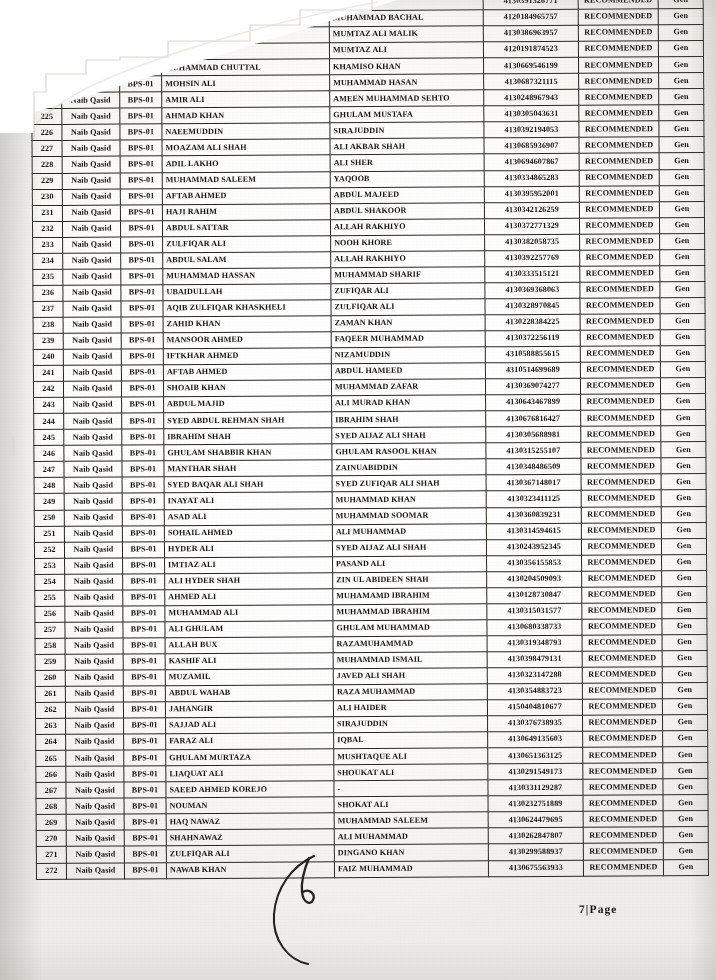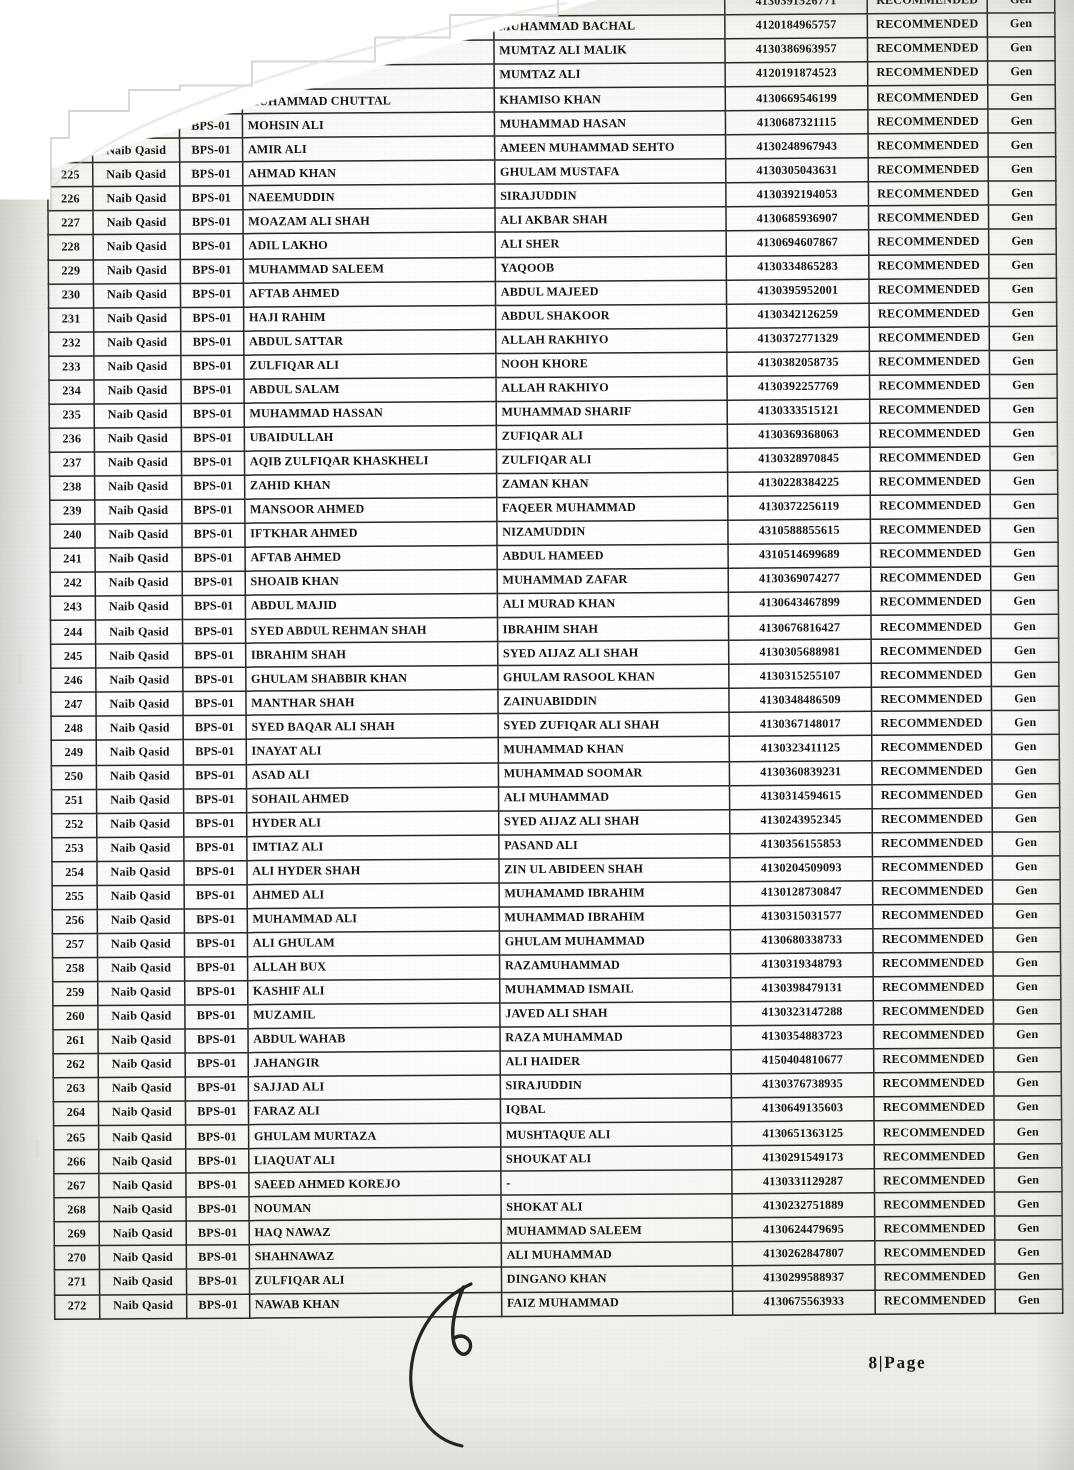--- a/index.html
+++ b/index.html
@@ -764,7 +764,7 @@
 <div class="speck" style="left:700px; top:300px; width:4px;  height:4px;"></div>
 <div class="speck" style="left:24px;  top:760px; width:2px;  height:12px; border-radius:2px;"></div>
 
-<div id="page-footer">8|Page</div>
+<div id="page-footer">7|Page</div>
 
 <div id="scan-noise"></div>
 <div id="scan-vignette"></div>

